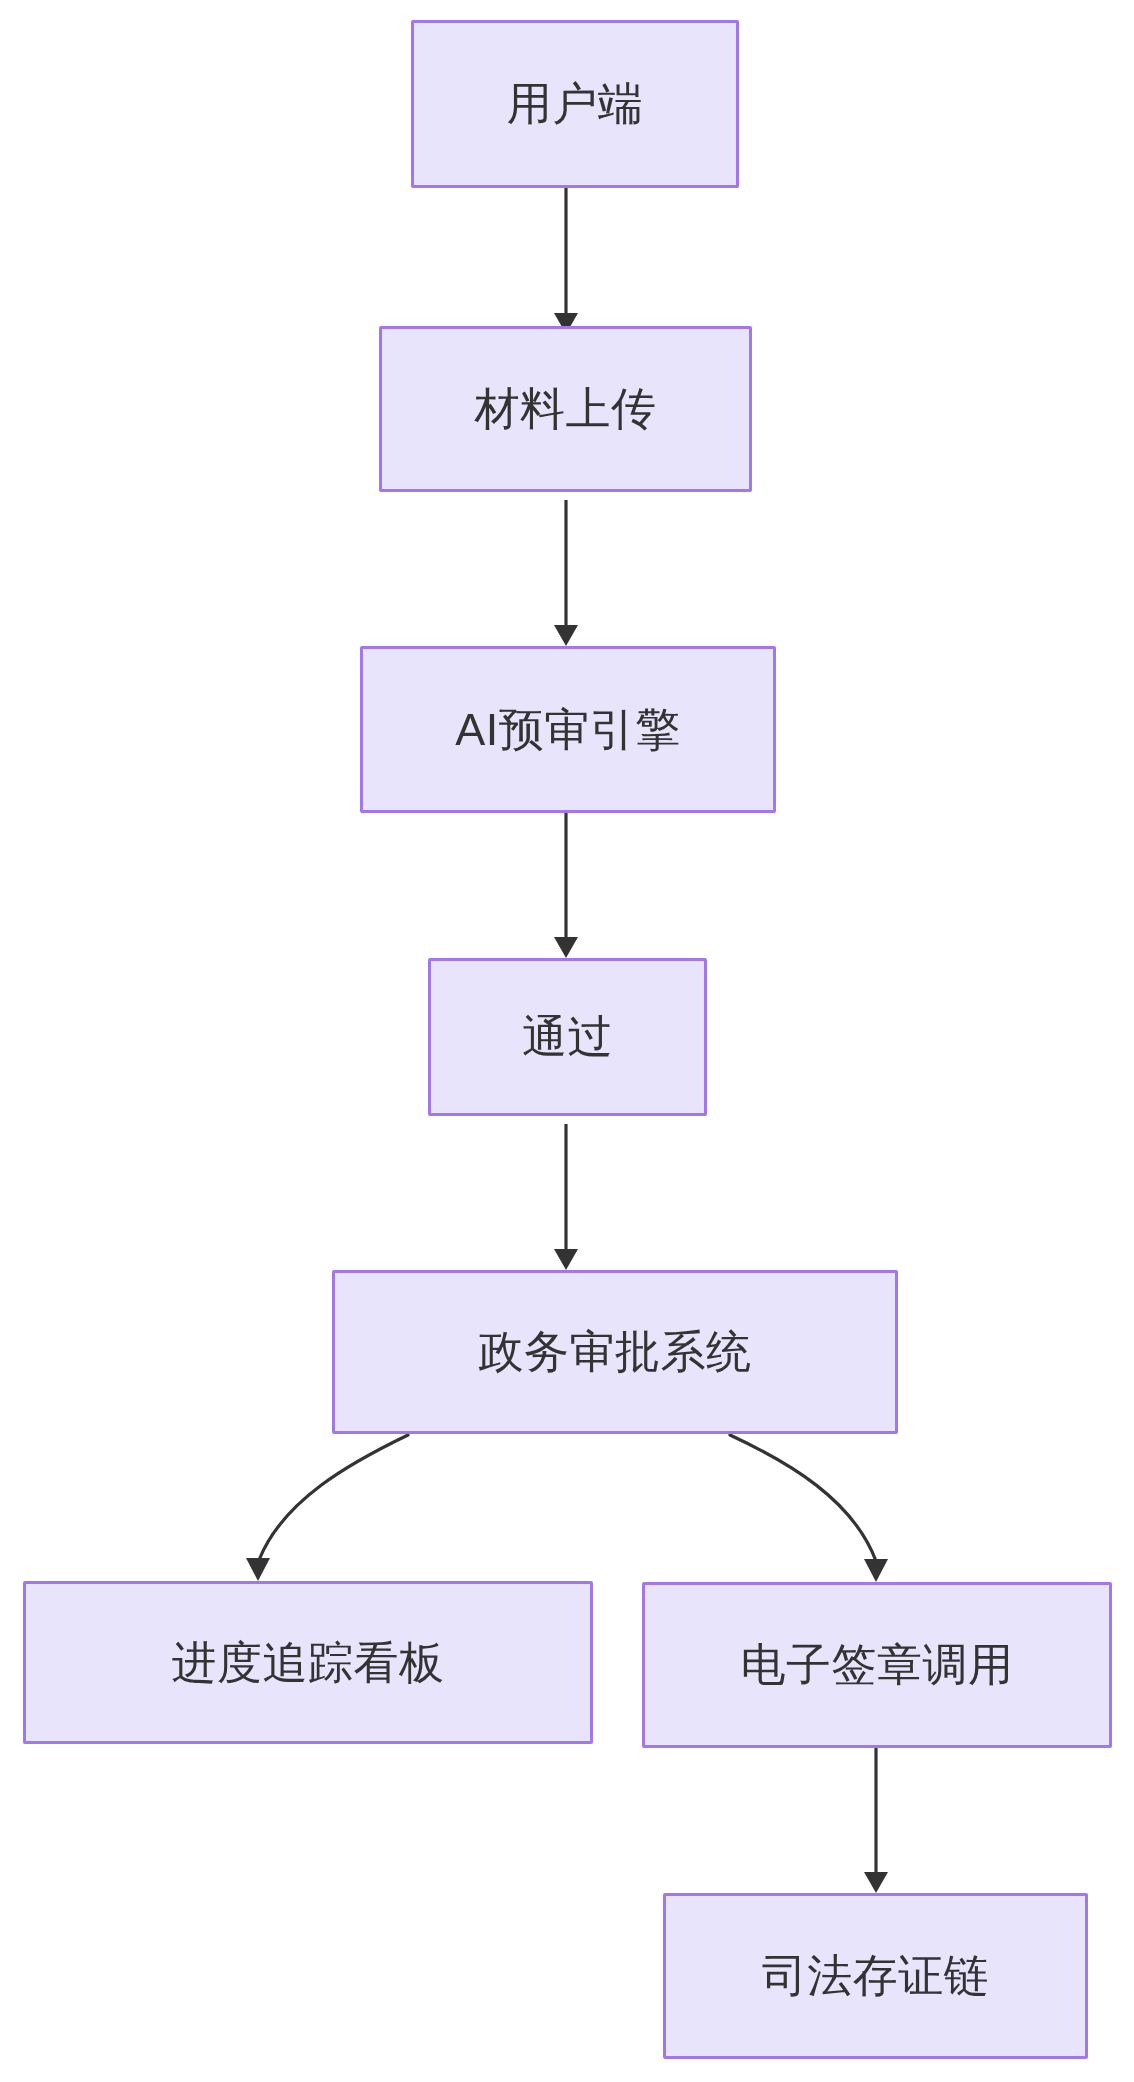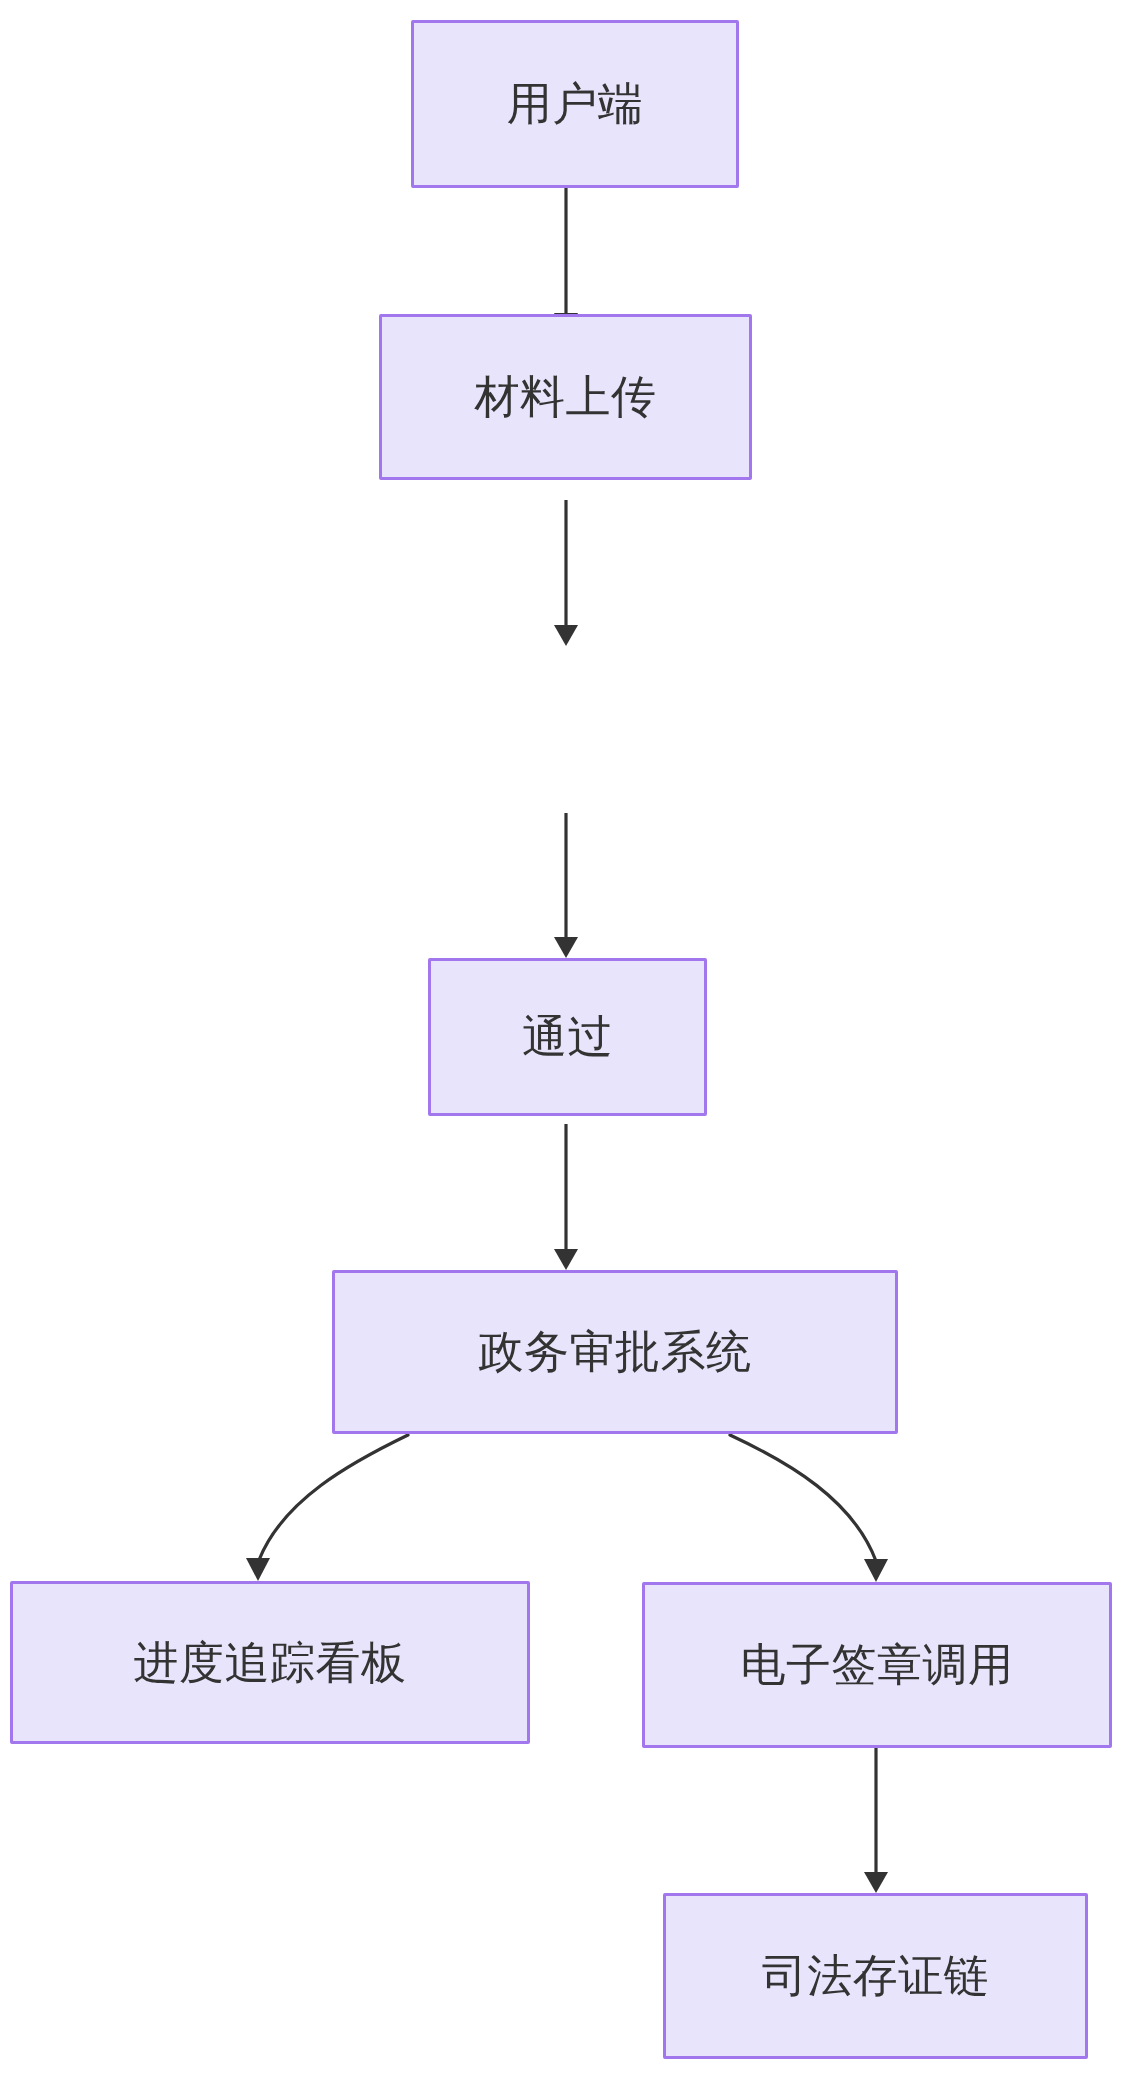--- a/index.html
+++ b/index.html
@@ -45,7 +45,7 @@
   }
   
   #node-client      { left: 411px;  top: 20px;   width: 328px; height: 168px; }
-  #node-upload      { left: 379px;  top: 314px;  width: 373px; height: 166px; }
+  #node-upload      { left: 379px;  top: 326px;  width: 373px; height: 166px; }
   #node-ai-engine   { left: 360px;  top: 646px;  width: 416px; height: 167px; }
   #node-pass        { left: 428px;  top: 958px;  width: 279px; height: 158px; }
   #node-approval    { left: 332px;  top: 1270px; width: 566px; height: 164px; }

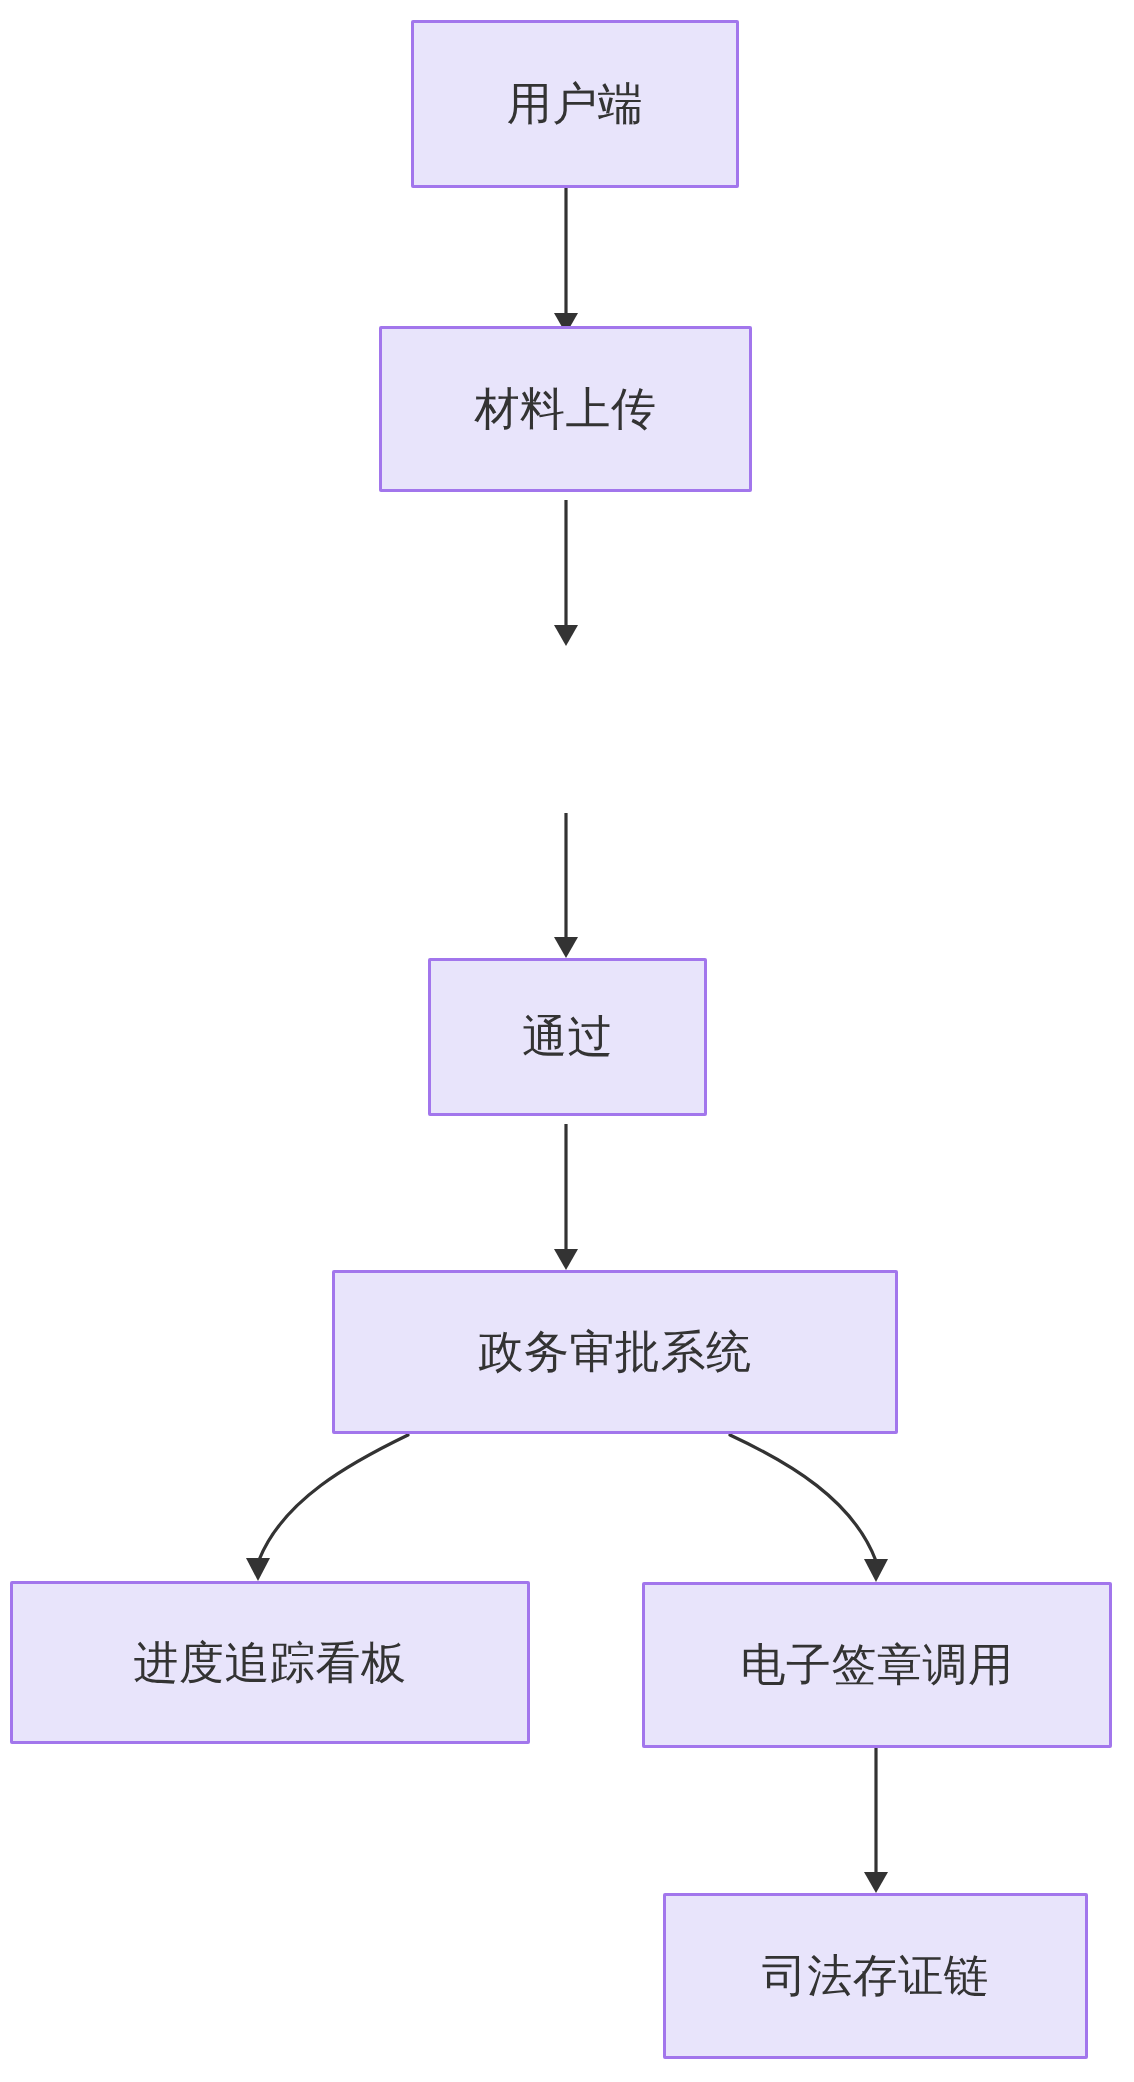--- a/index.html
+++ b/index.html
@@ -109,6 +109,9 @@
     <span class="node-label">材料上传</span>
   </div>
 
+  <div class="node" id="node-ai-engine">
+    <span class="node-label">AI预审引擎</span>
+  </div>
 
   <div class="node" id="node-pass">
     <span class="node-label">通过</span>

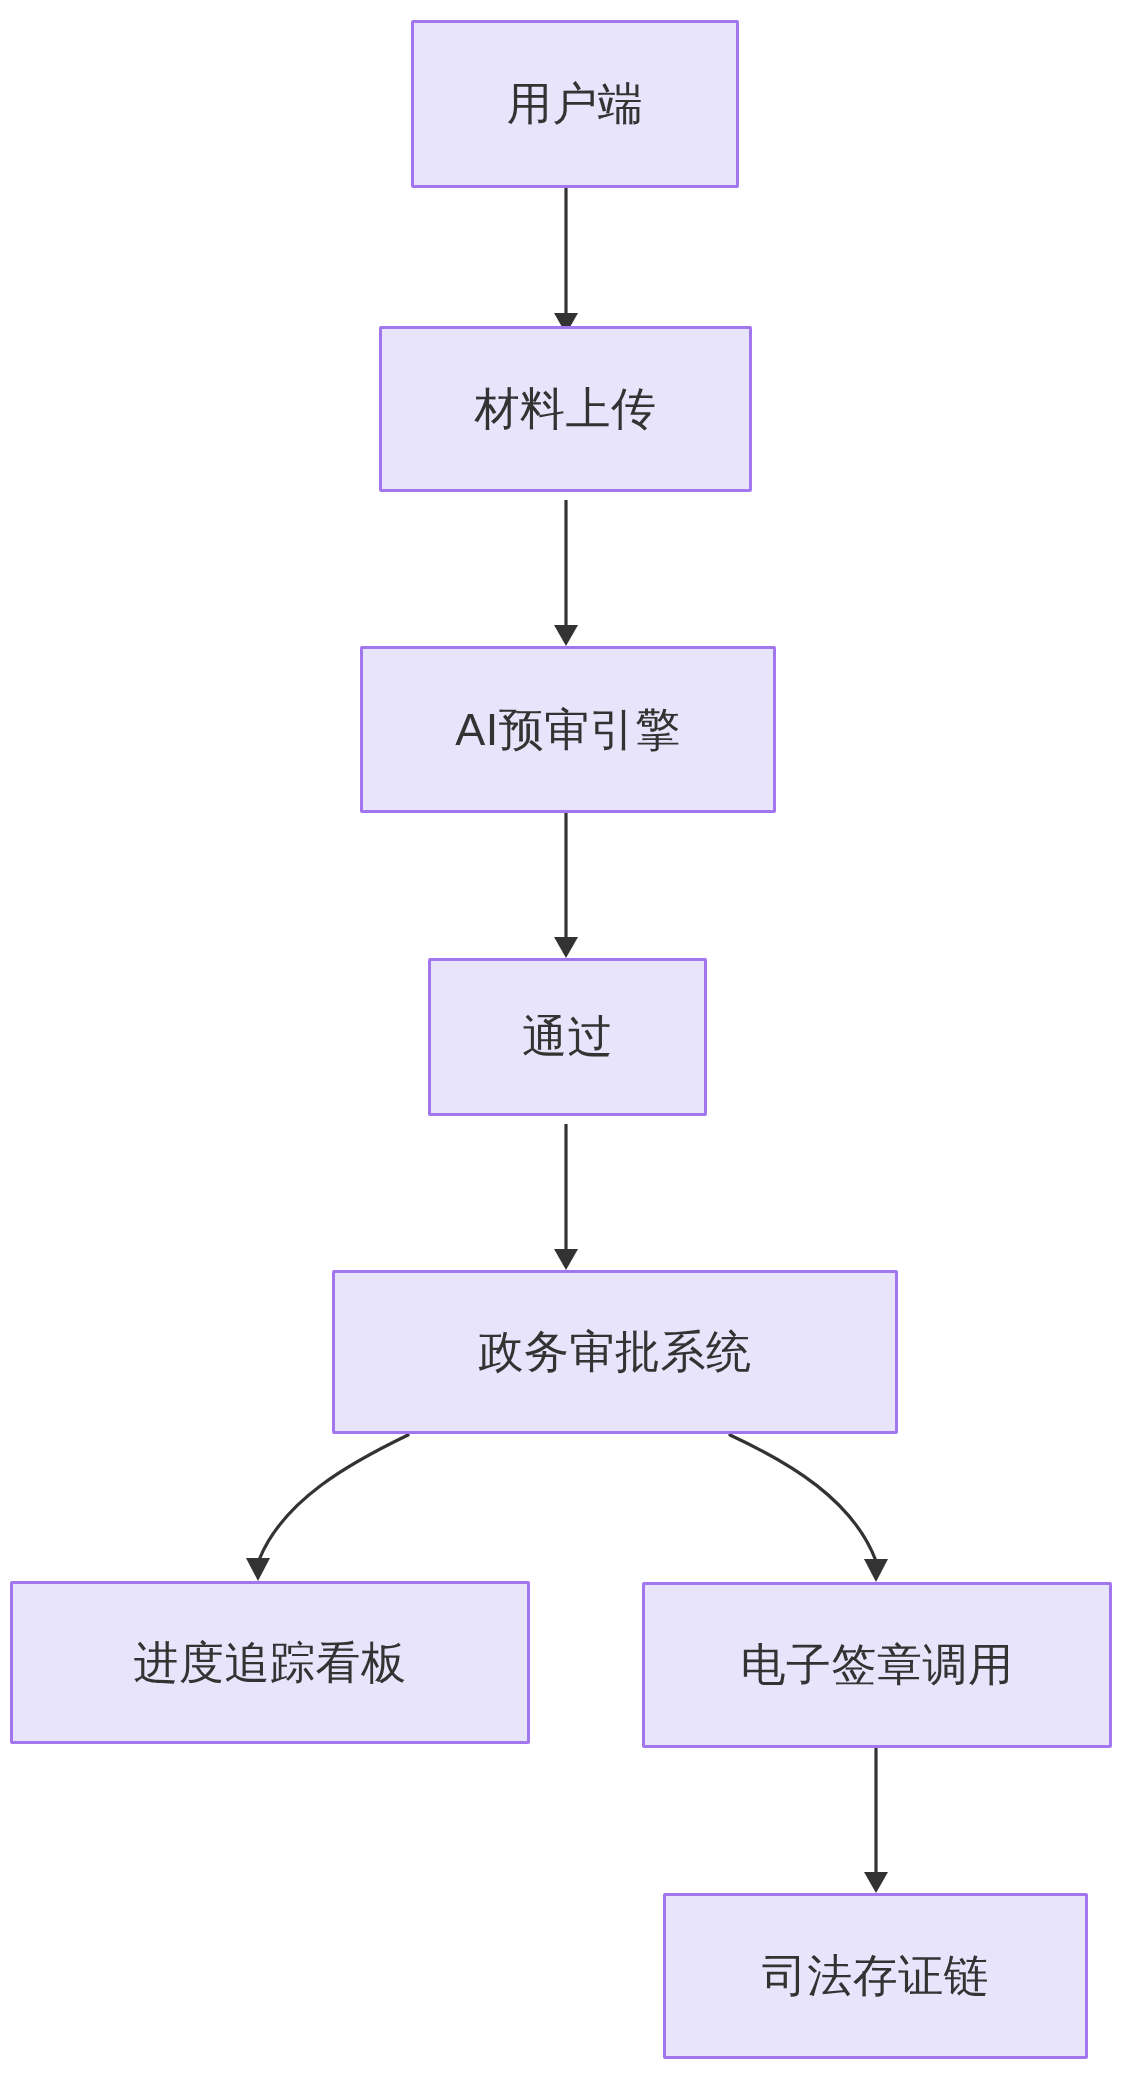--- a/index.html
+++ b/index.html
@@ -49,7 +49,7 @@
   #node-ai-engine   { left: 360px;  top: 646px;  width: 416px; height: 167px; }
   #node-pass        { left: 428px;  top: 958px;  width: 279px; height: 158px; }
   #node-approval    { left: 332px;  top: 1270px; width: 566px; height: 164px; }
-  #node-progress    { left: 10px;   top: 1581px; width: 520px; height: 163px; }
+  #node-progress    { left: 23px;   top: 1581px; width: 570px; height: 163px; }
   #node-esign       { left: 642px;  top: 1582px; width: 470px; height: 166px; }
   #node-chain       { left: 663px;  top: 1893px; width: 425px; height: 166px; }
 </style>

